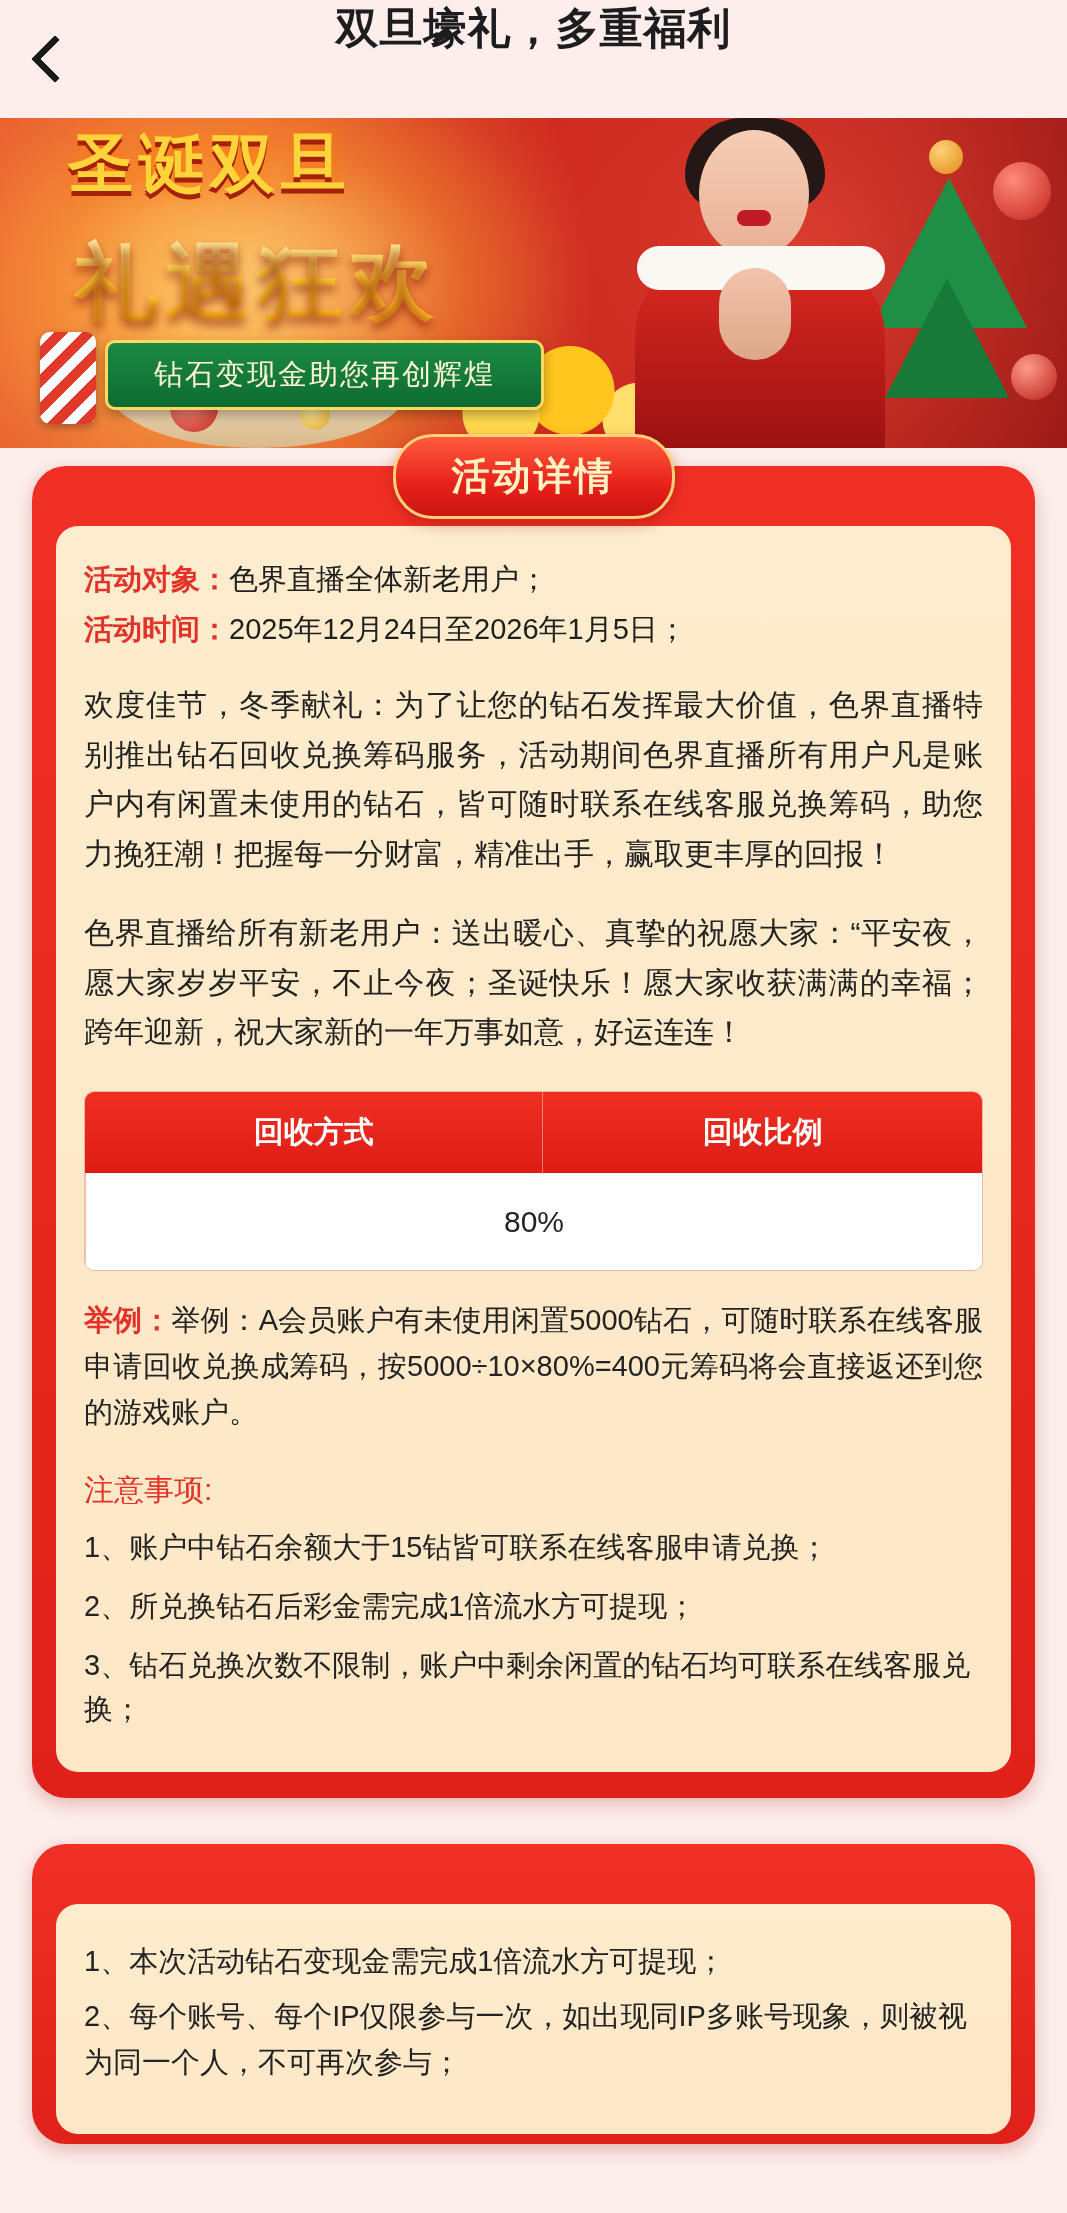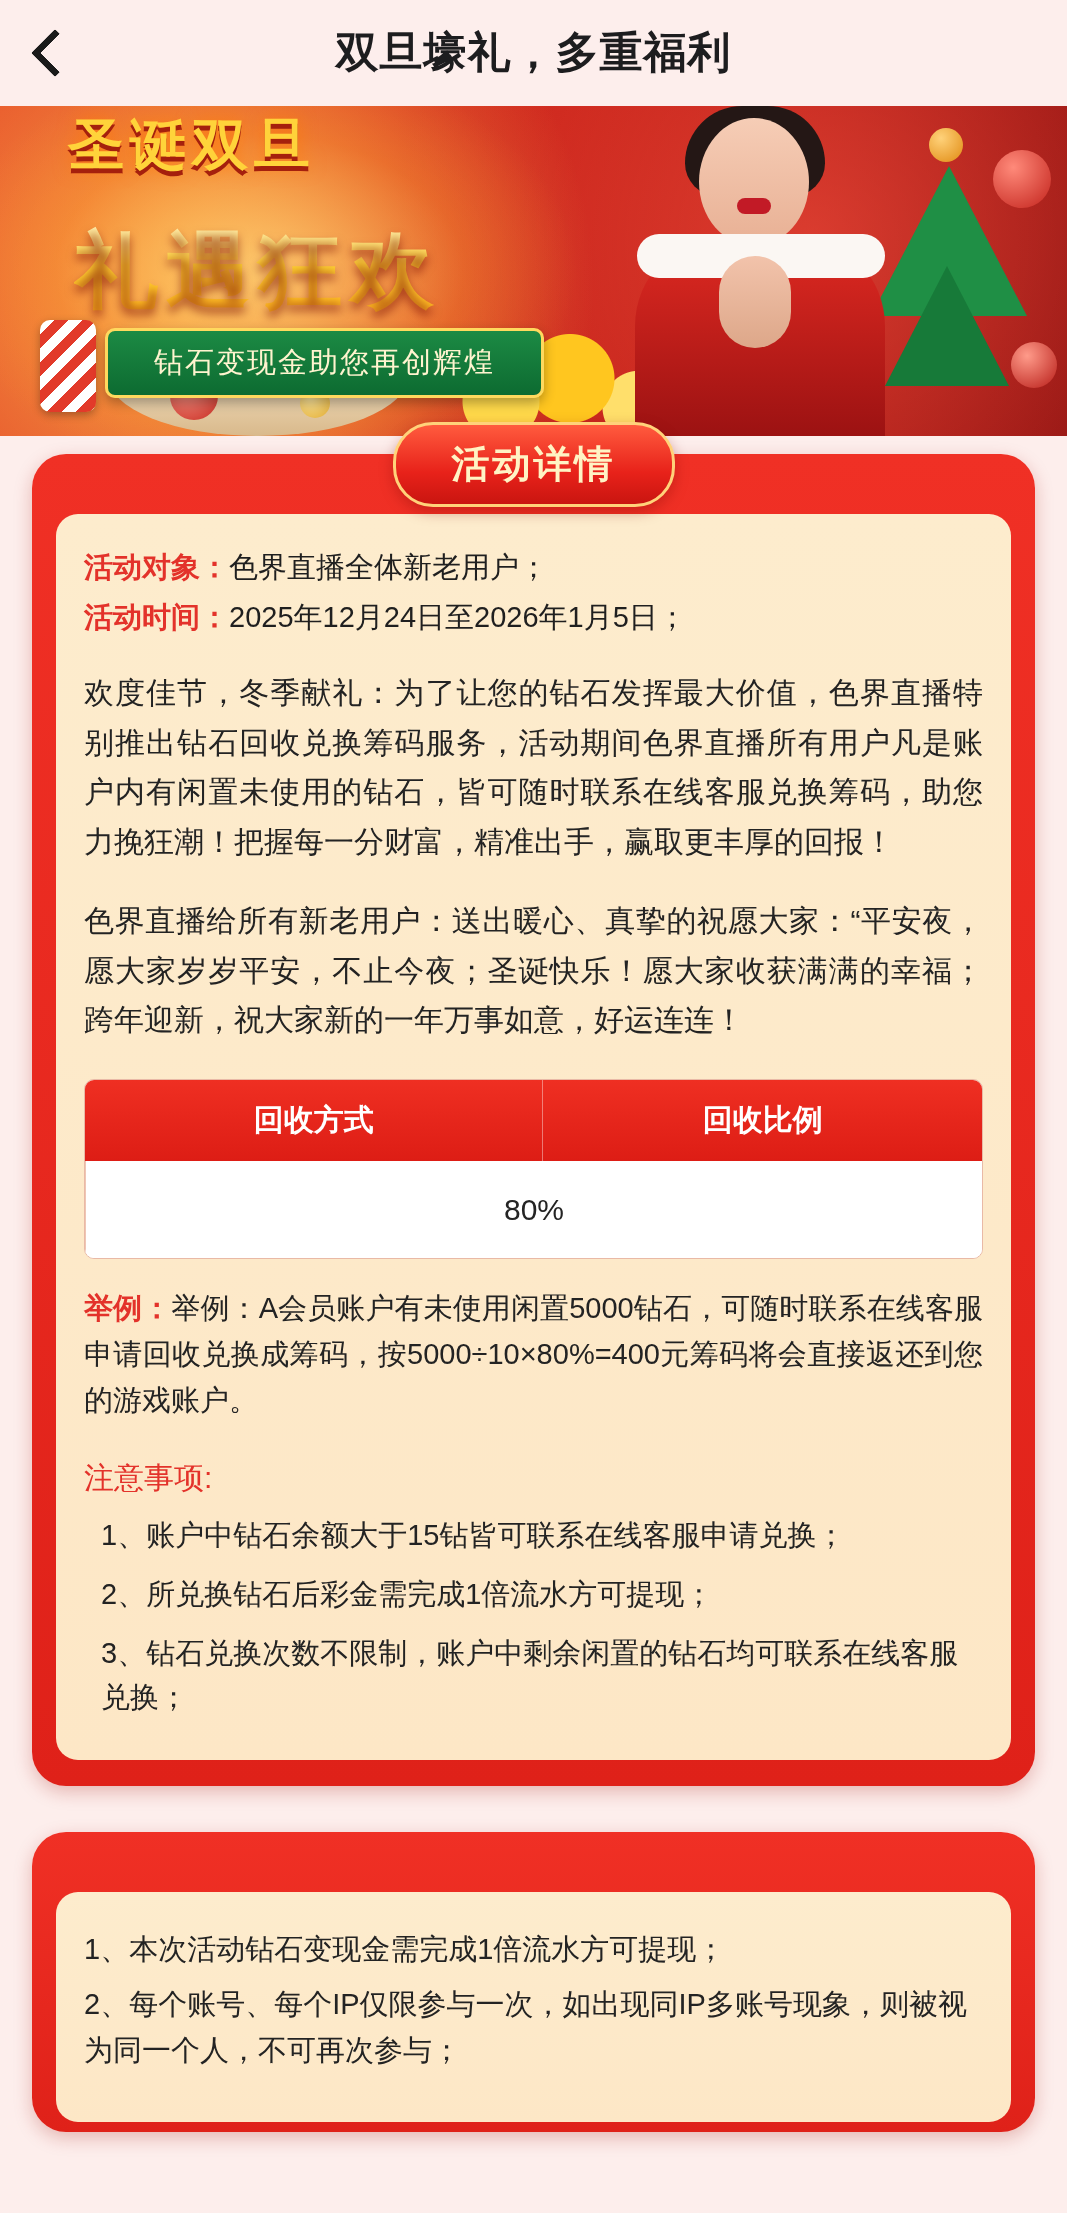--- a/index.html
+++ b/index.html
@@ -14,10 +14,9 @@
 
   
   .header {
-    height: 106px;
+    height: 118px;
     background: #fdeeec;
     display: flex;
-    align-items: center;
     position: relative;
   }
   .back-btn {

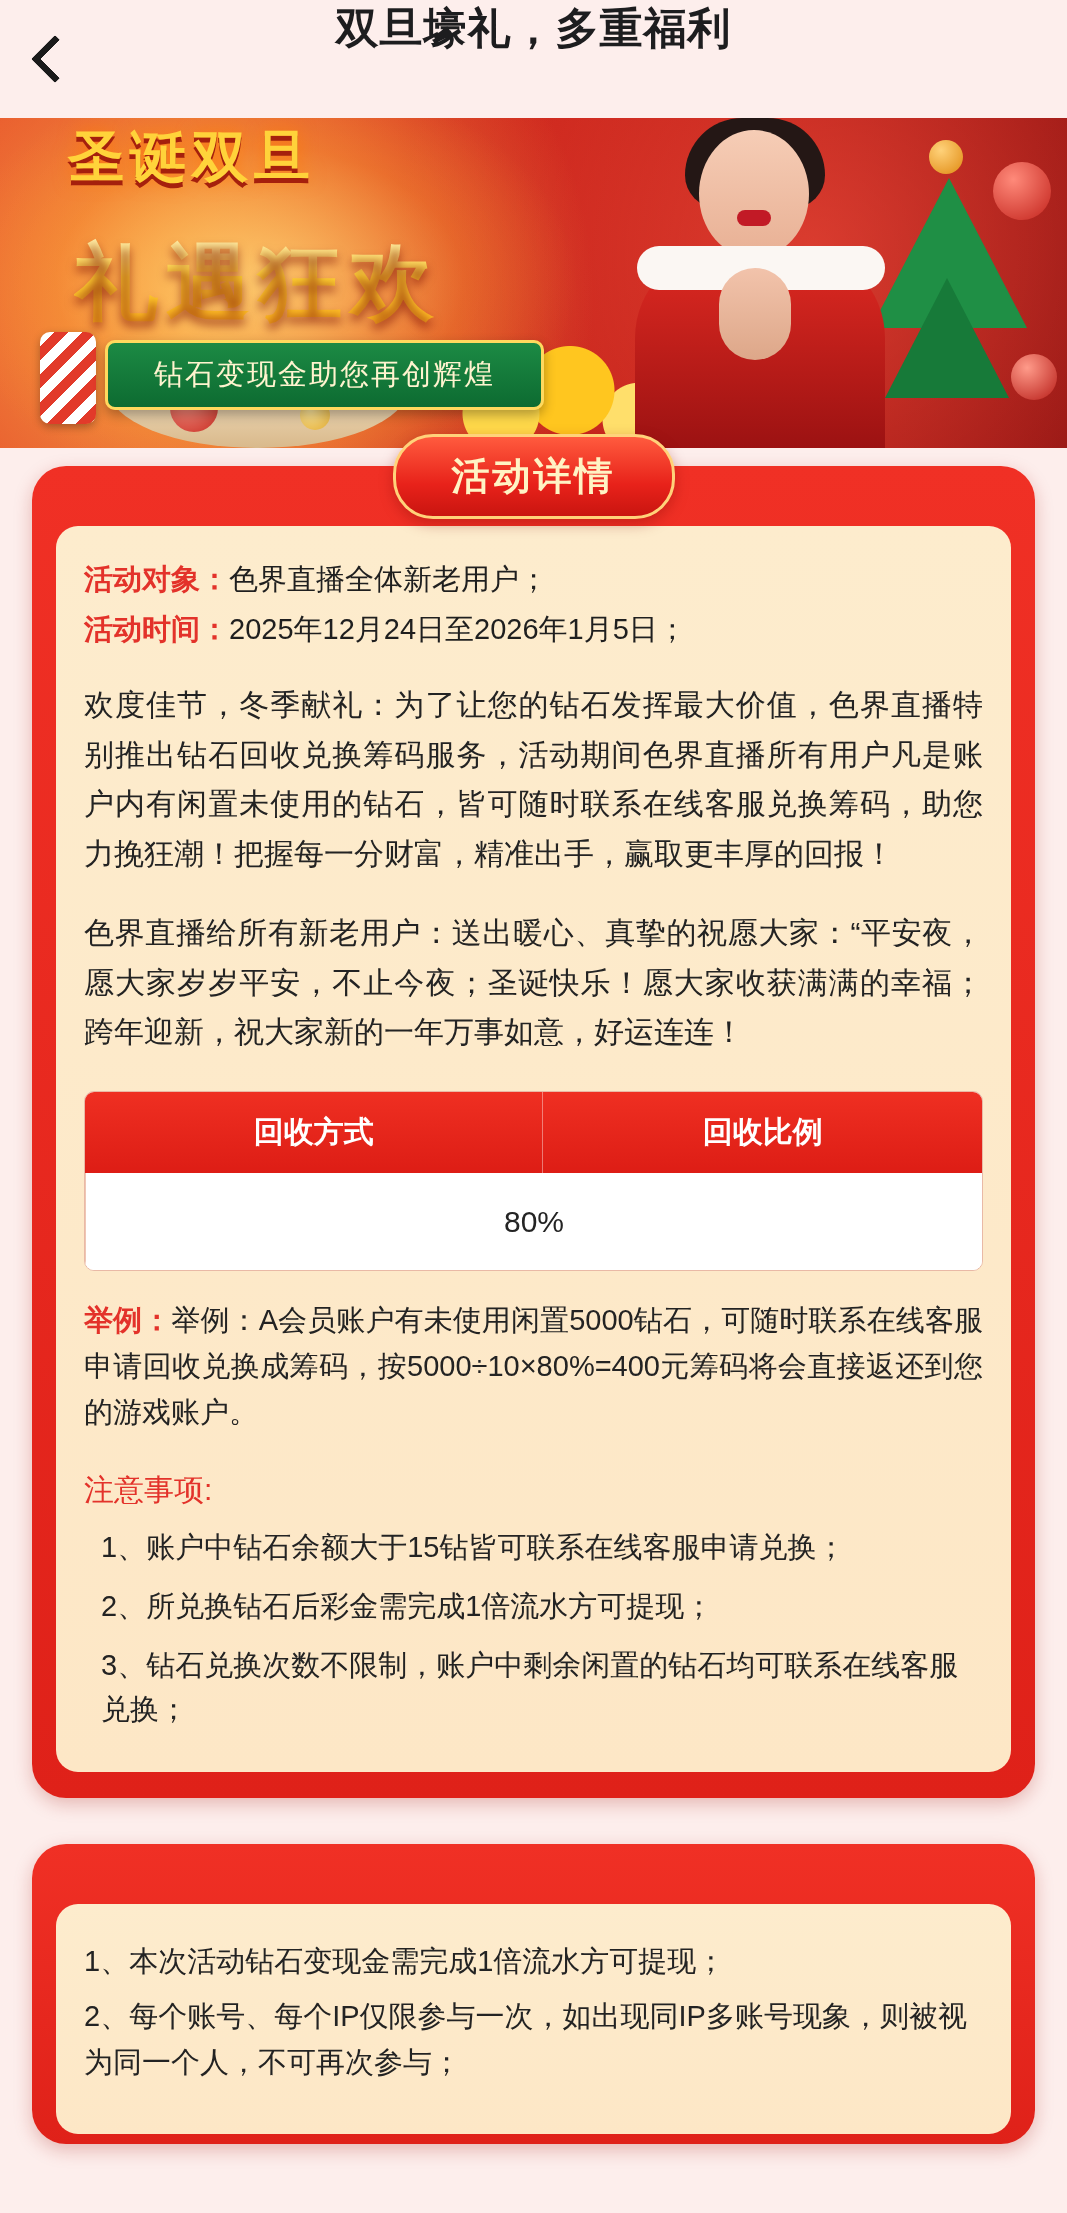--- a/index.html
+++ b/index.html
@@ -67,7 +67,7 @@
   .banner-title-1 {
     position: absolute;
     left: 68px; top: 2px;
-    font-size: 56px;
+    font-size: 65px;
     font-weight: bold;
     color: #ffd33a;
     letter-spacing: 6px;

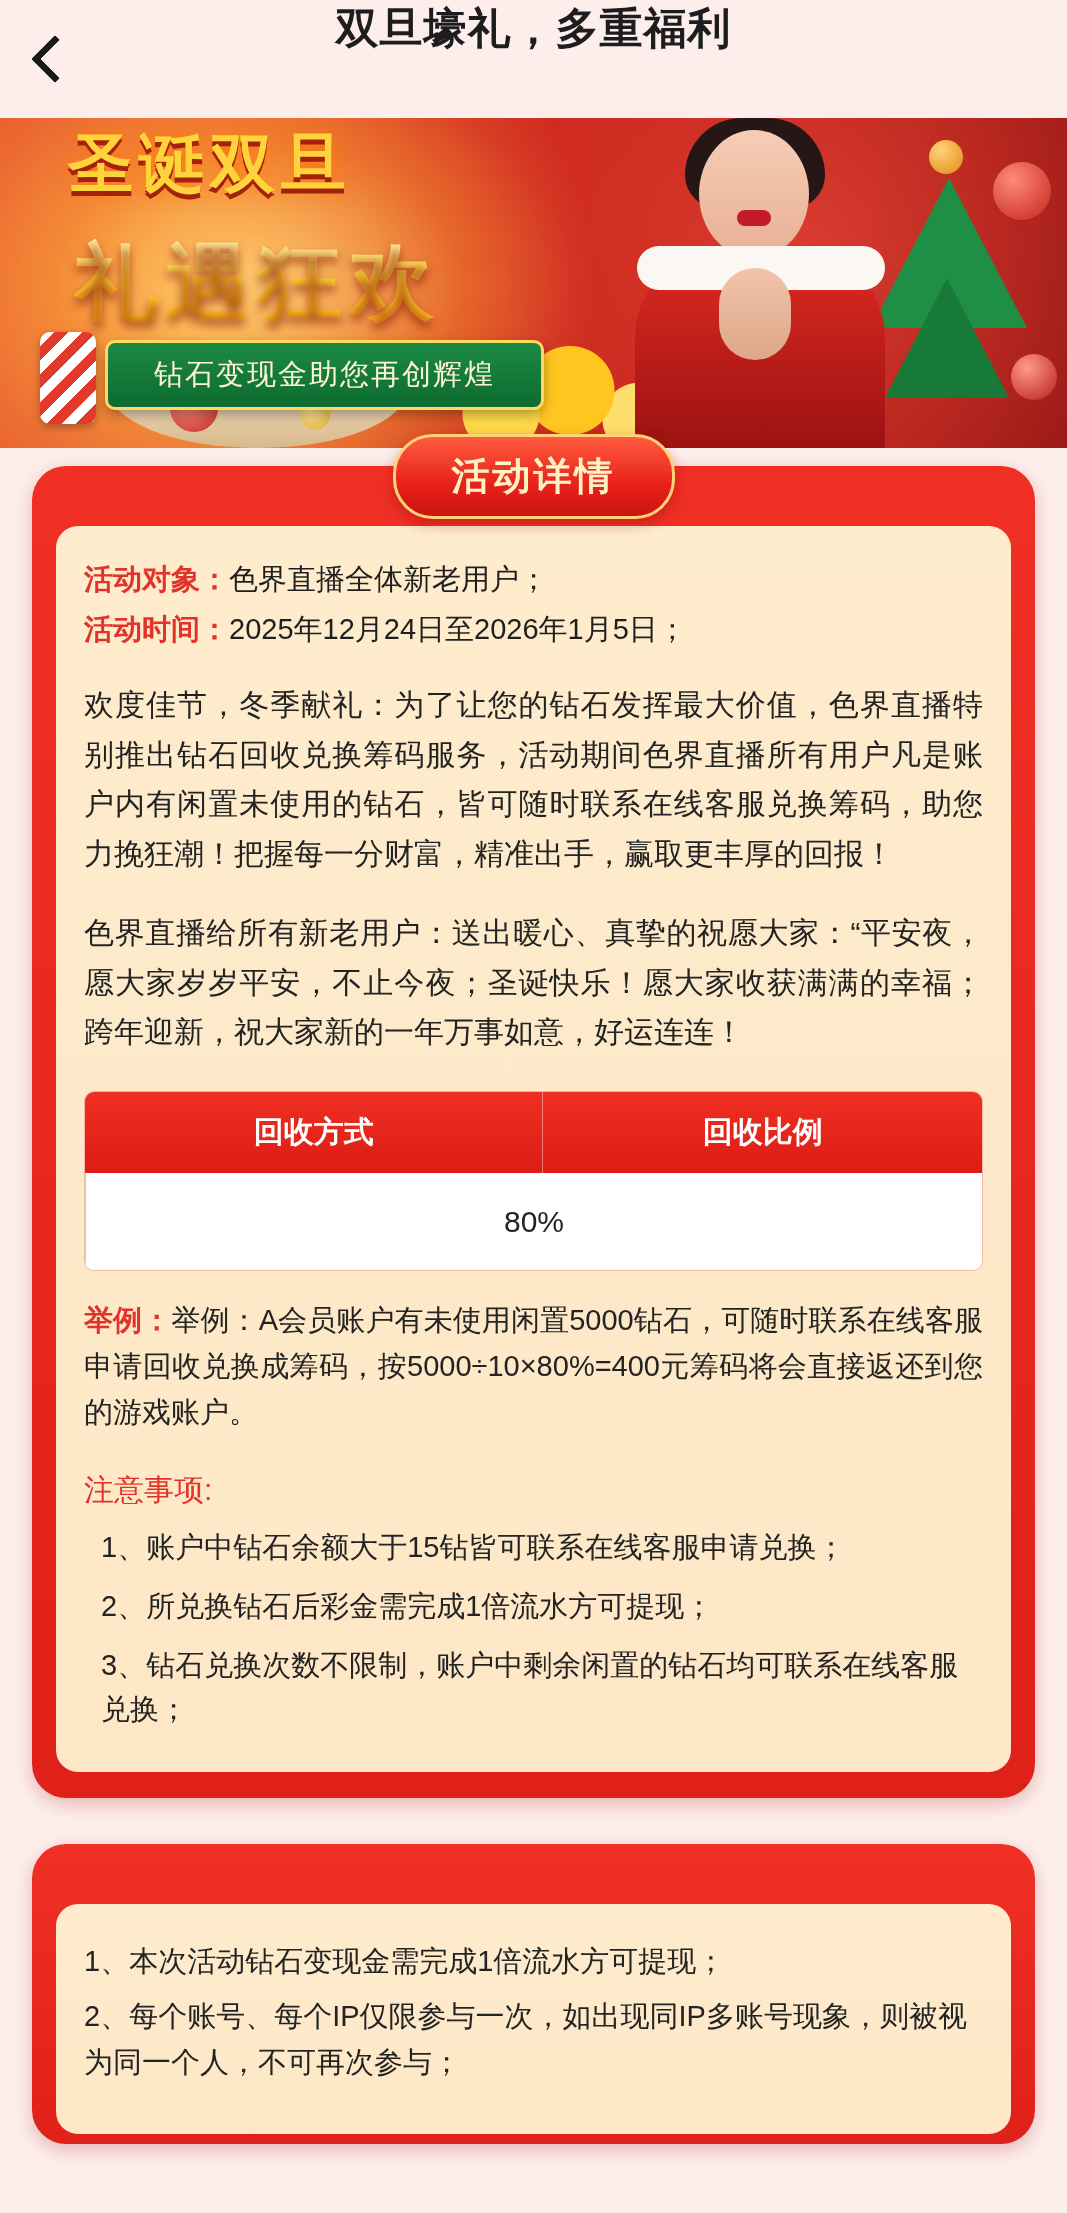--- a/index.html
+++ b/index.html
@@ -275,7 +275,6 @@
     font-size: 29px;
     line-height: 1.55;
     color: #232323;
-    margin-left: 17px;
   }
 
   .card2 { margin-top: 46px; padding-bottom: 10px; }

